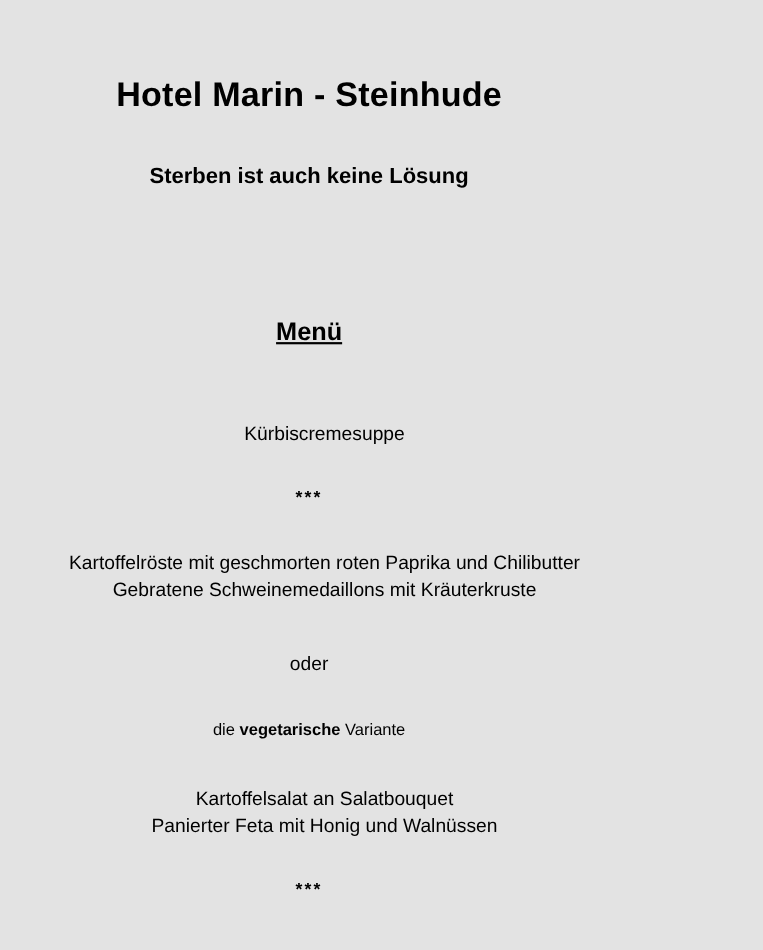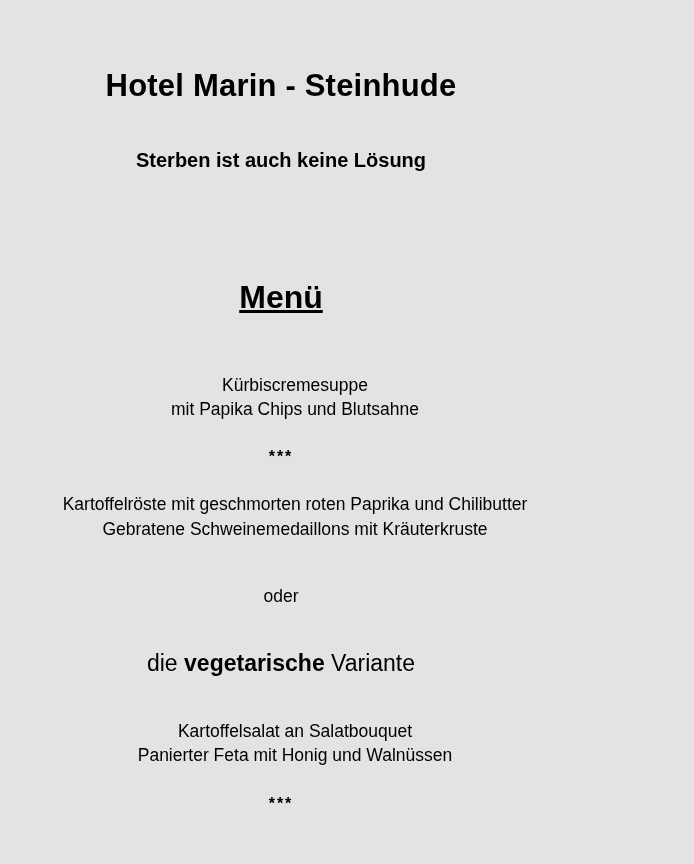--- a/index.html
+++ b/index.html
@@ -38,10 +38,10 @@
     line-height: 1.2;
   }
   .menu-heading {
-    font-size: 32px;
+    font-size: 23px;
     font-weight: bold;
     text-decoration: underline;
-    margin: 2px;
+    margin: 12px;
     padding-top: 104px;
     line-height: 1.2;
   }

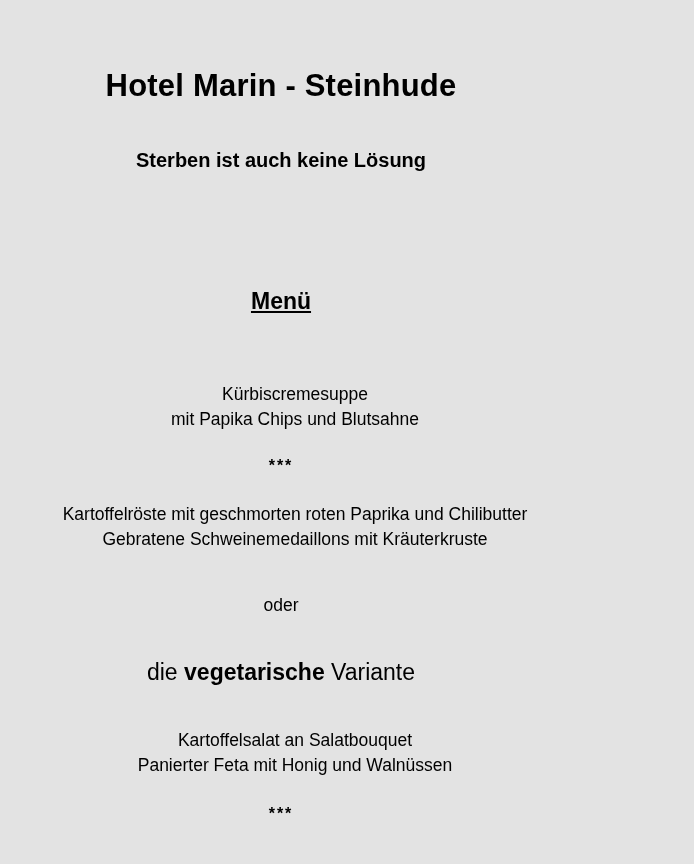--- a/index.html
+++ b/index.html
@@ -46,7 +46,7 @@
     line-height: 1.2;
   }
   .course {
-    margin: 1px;
+    margin: 12px;
     font-size: 17.5px;
     line-height: 1.42;
     padding-left: 28px;

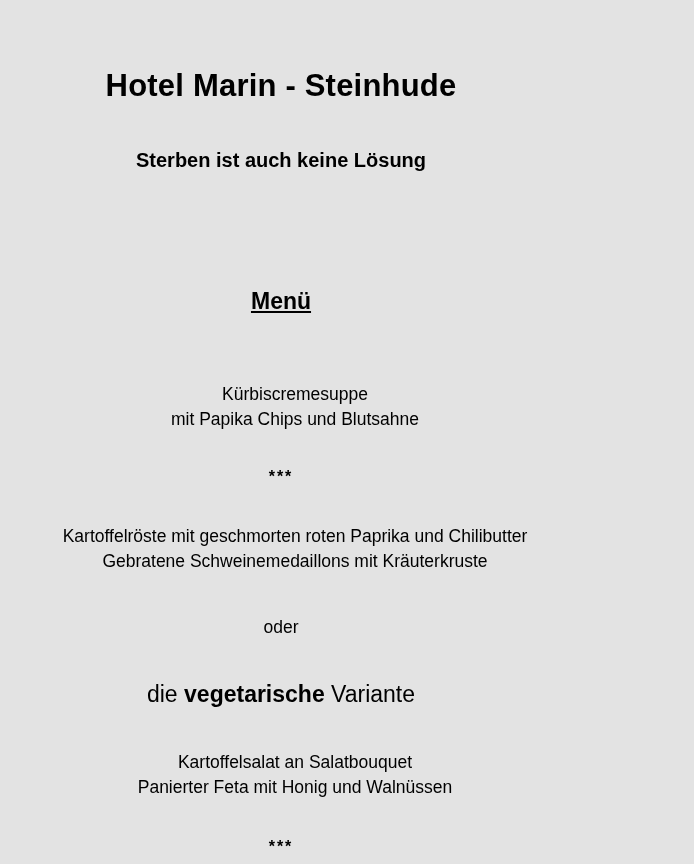--- a/index.html
+++ b/index.html
@@ -108,7 +108,6 @@
 
   <p class="course course-starter">
     <span class="line">Kürbiscremesuppe</span>
-    <span class="line">mit Papika Chips und Blutsahne</span>
   </p>
 
   <p class="sep sep-1">***</p>

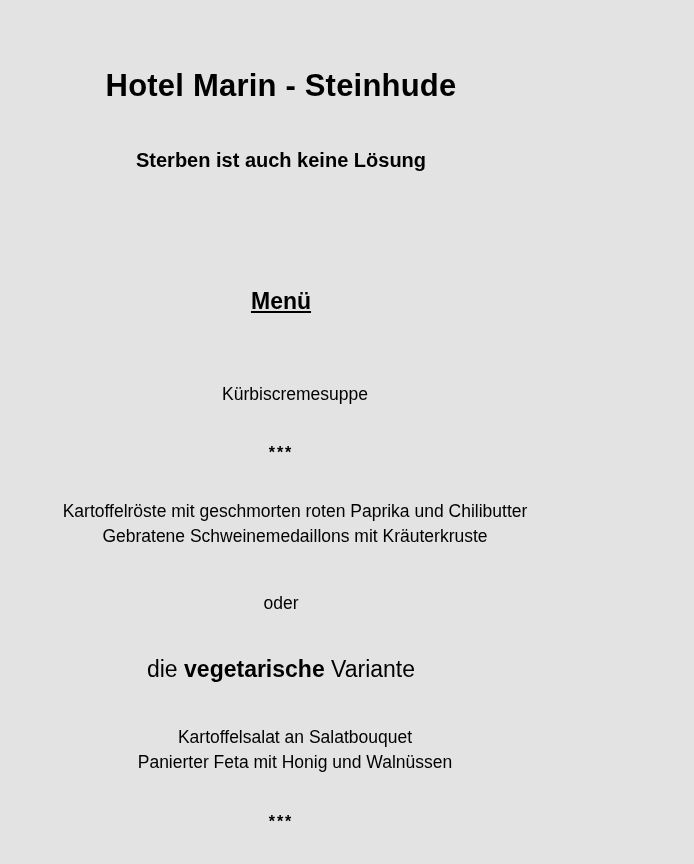--- a/index.html
+++ b/index.html
@@ -77,7 +77,7 @@
     line-height: 1.42;
   }
   .variant {
-    font-size: 23px;
+    font-size: 15px;
     margin: 16px;
     padding-top: 22px;
     line-height: 1.42;

